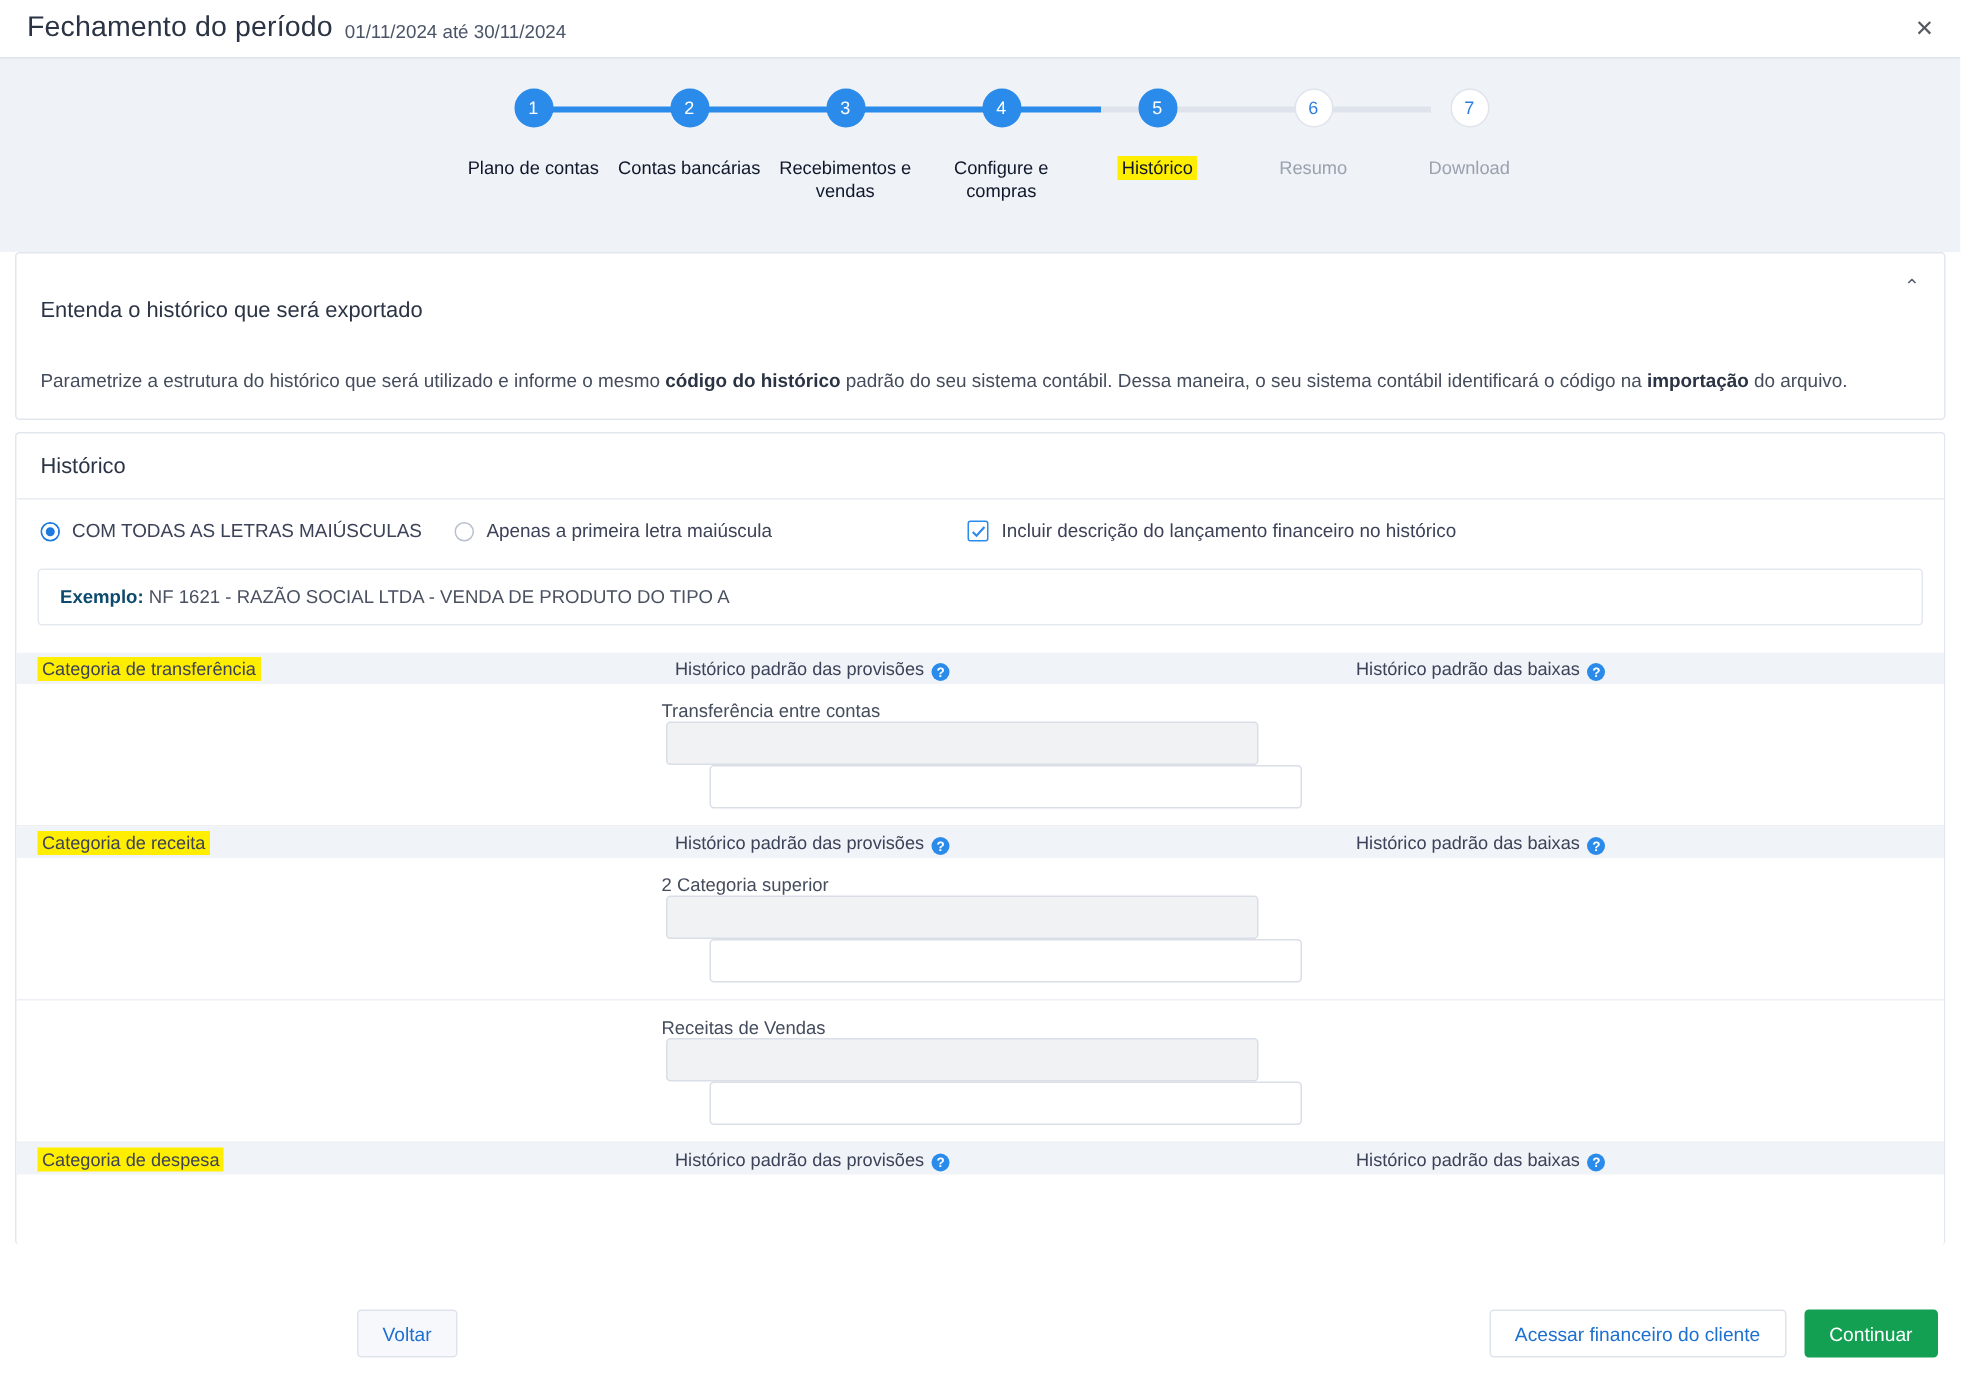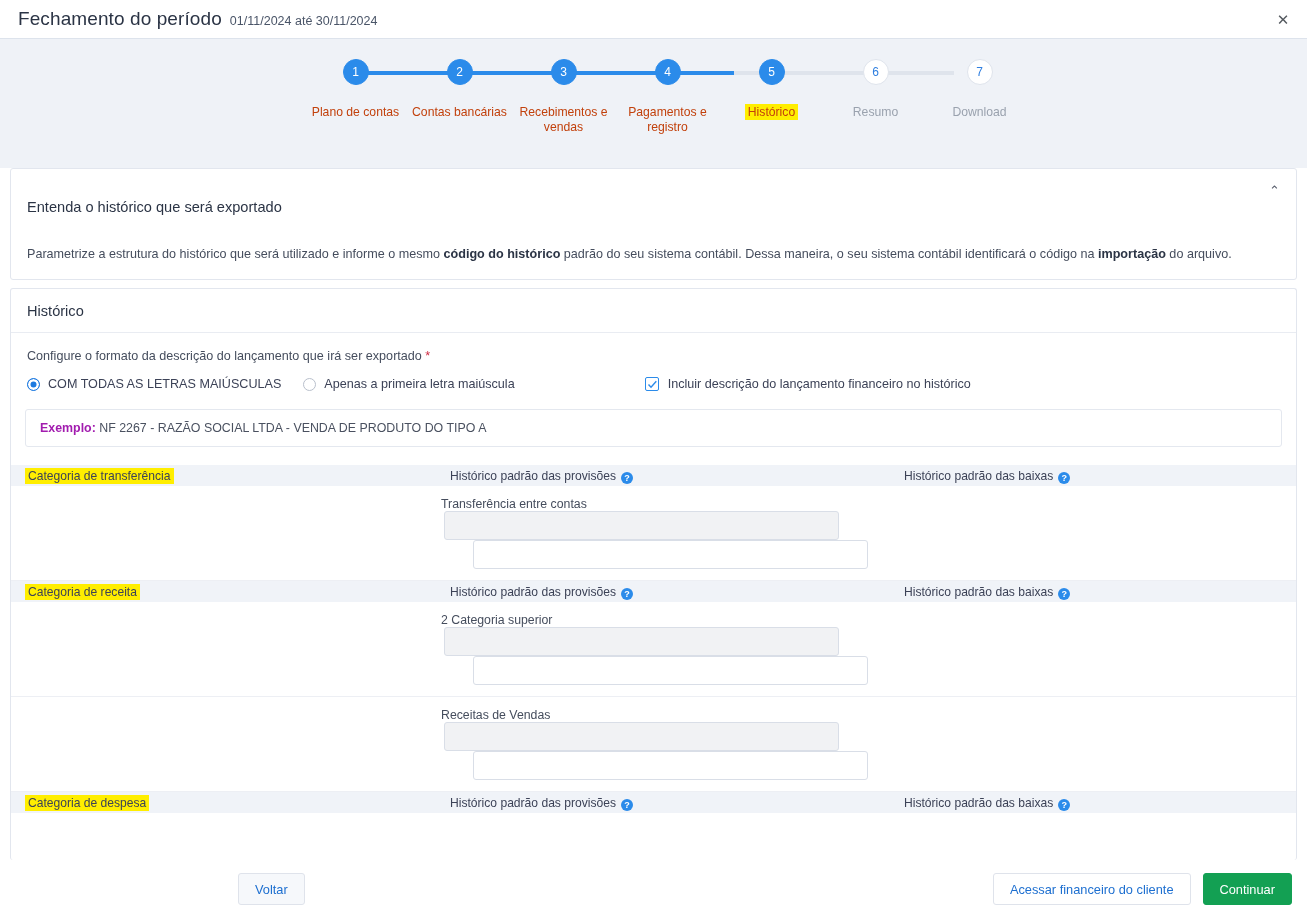--- a/index.html
+++ b/index.html
@@ -105,7 +105,7 @@
     font-size: 12.2px;
     text-align: center;
     line-height: 15px;
-    color: #c2410c;
+    color: #0f172a;
     width: 104px;
   }
   .step-label.muted { color: #9aa2ae; }

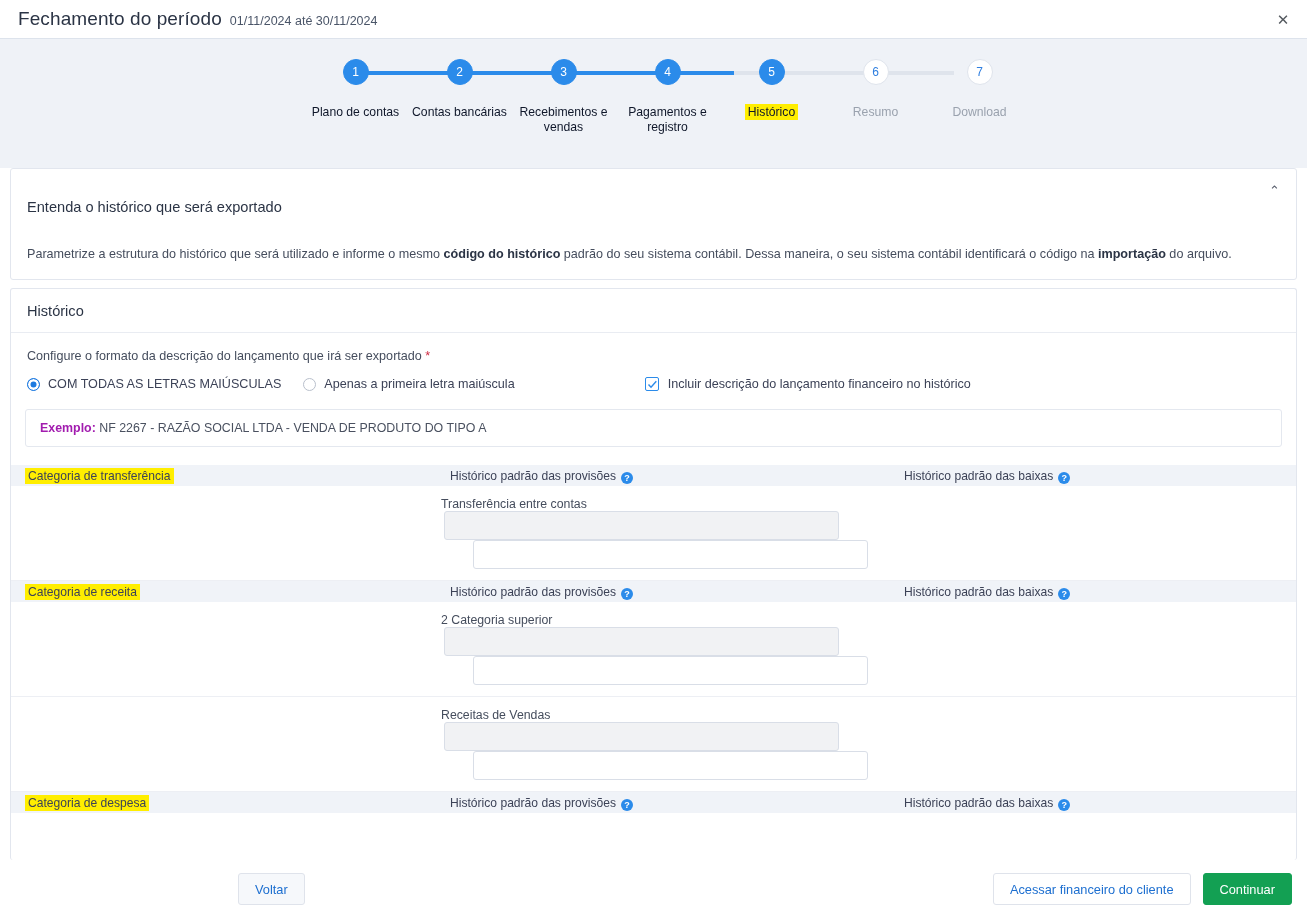--- a/index.html
+++ b/index.html
@@ -335,7 +335,7 @@
         </div>
         <div class="step">
           <div class="circle done">4</div>
-          <div class="step-label">Pagamentos e registro</div>
+          <div class="step-label">Configure e compras</div>
         </div>
         <div class="step">
           <div class="circle done">5</div>

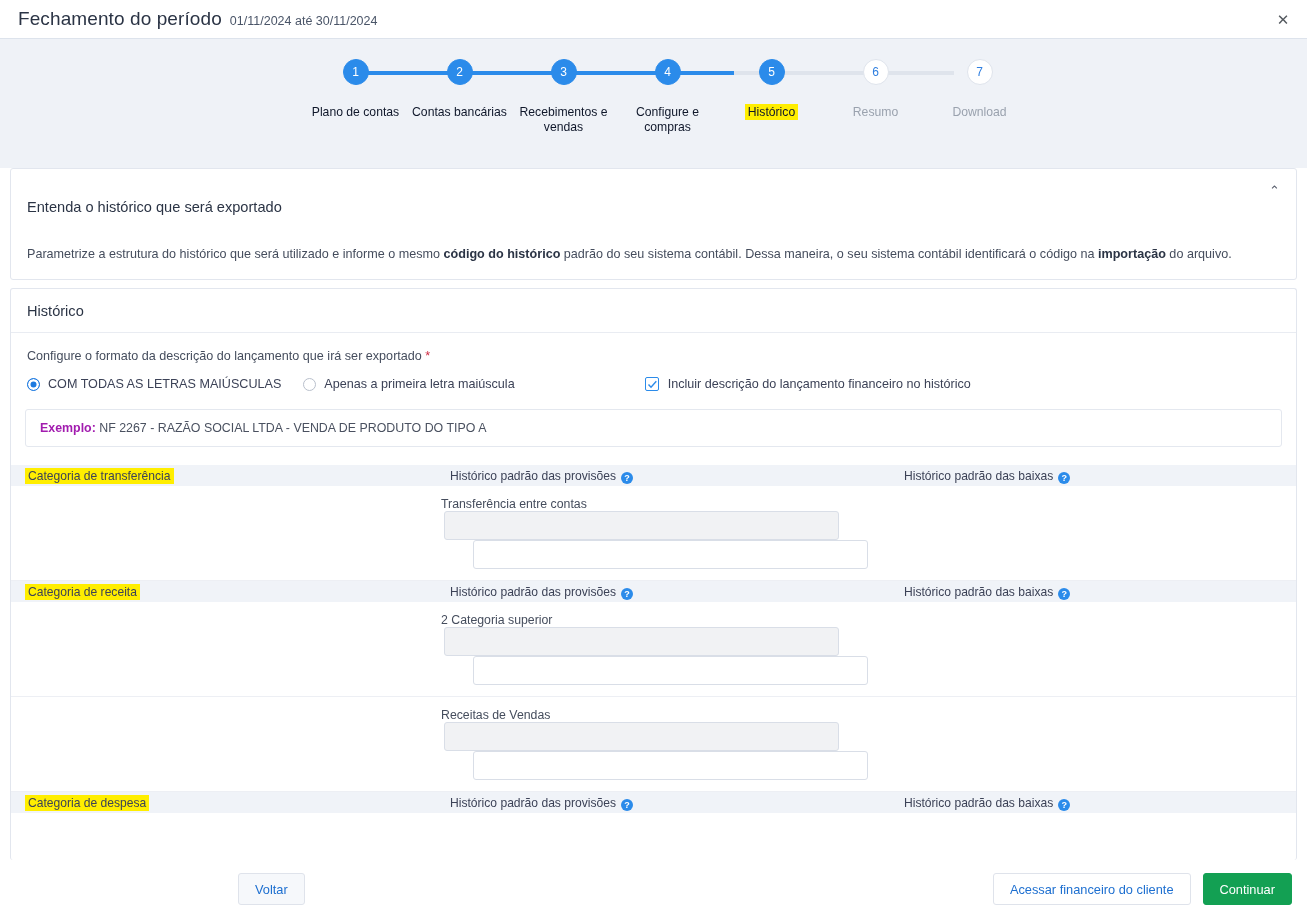--- a/index.html
+++ b/index.html
@@ -366,10 +366,6 @@
 <div class="card hist-card">
   <div class="hist-title">Histórico</div>
 
-  <div class="config-line">
-    <span>Configure o formato da descrição do lançamento que irá ser exportado</span>
-    <span class="req">*</span>
-  </div>
 
   <div class="options-row">
     <div class="radio-item">

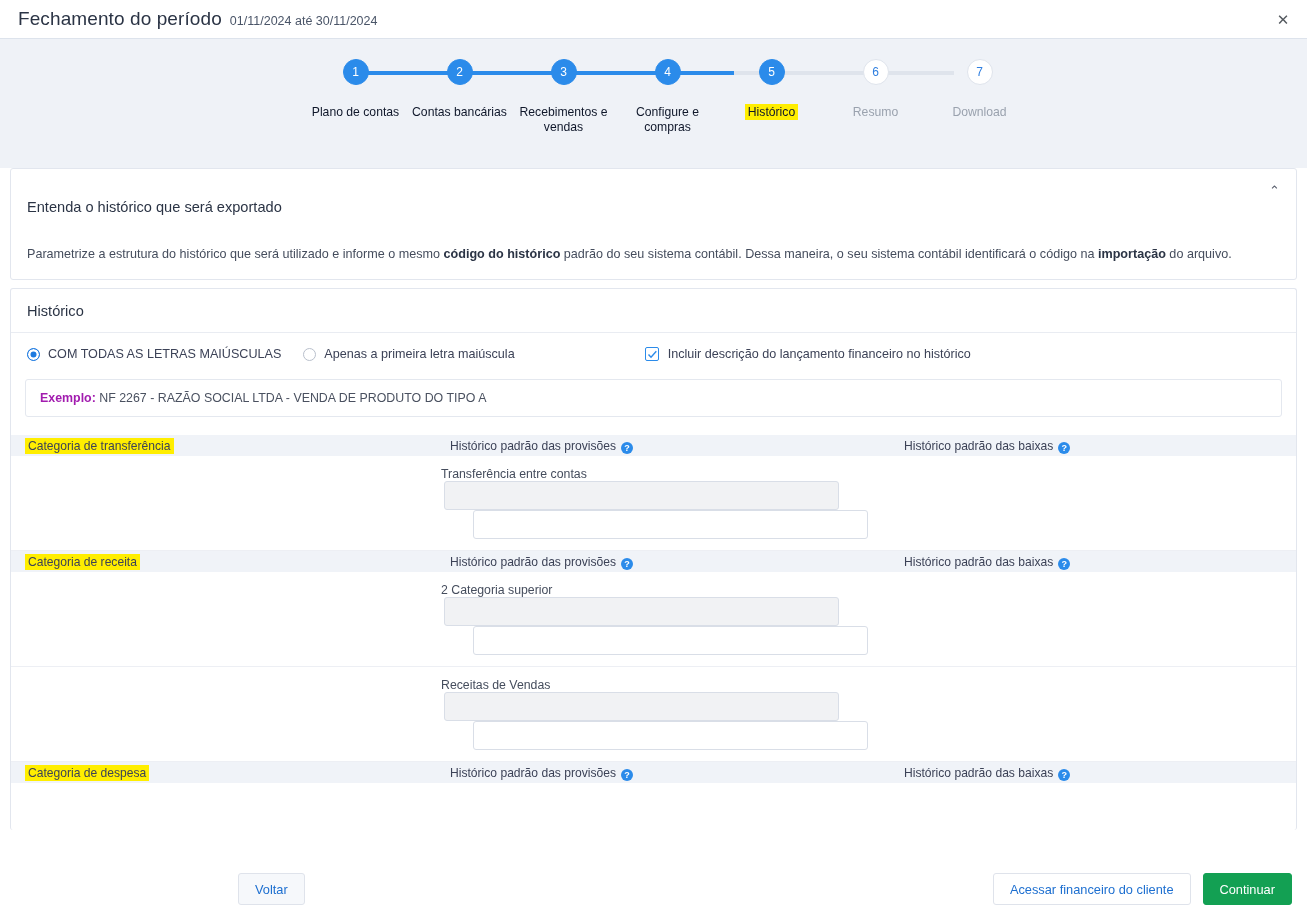--- a/index.html
+++ b/index.html
@@ -205,7 +205,7 @@
     font-size: 12.4px;
     color: #4a5160;
   }
-  .example-box b { color: #a21caf; }
+  .example-box b { color: #0c4a6e; }
 
   
   .tbl { margin-top: 18px; }

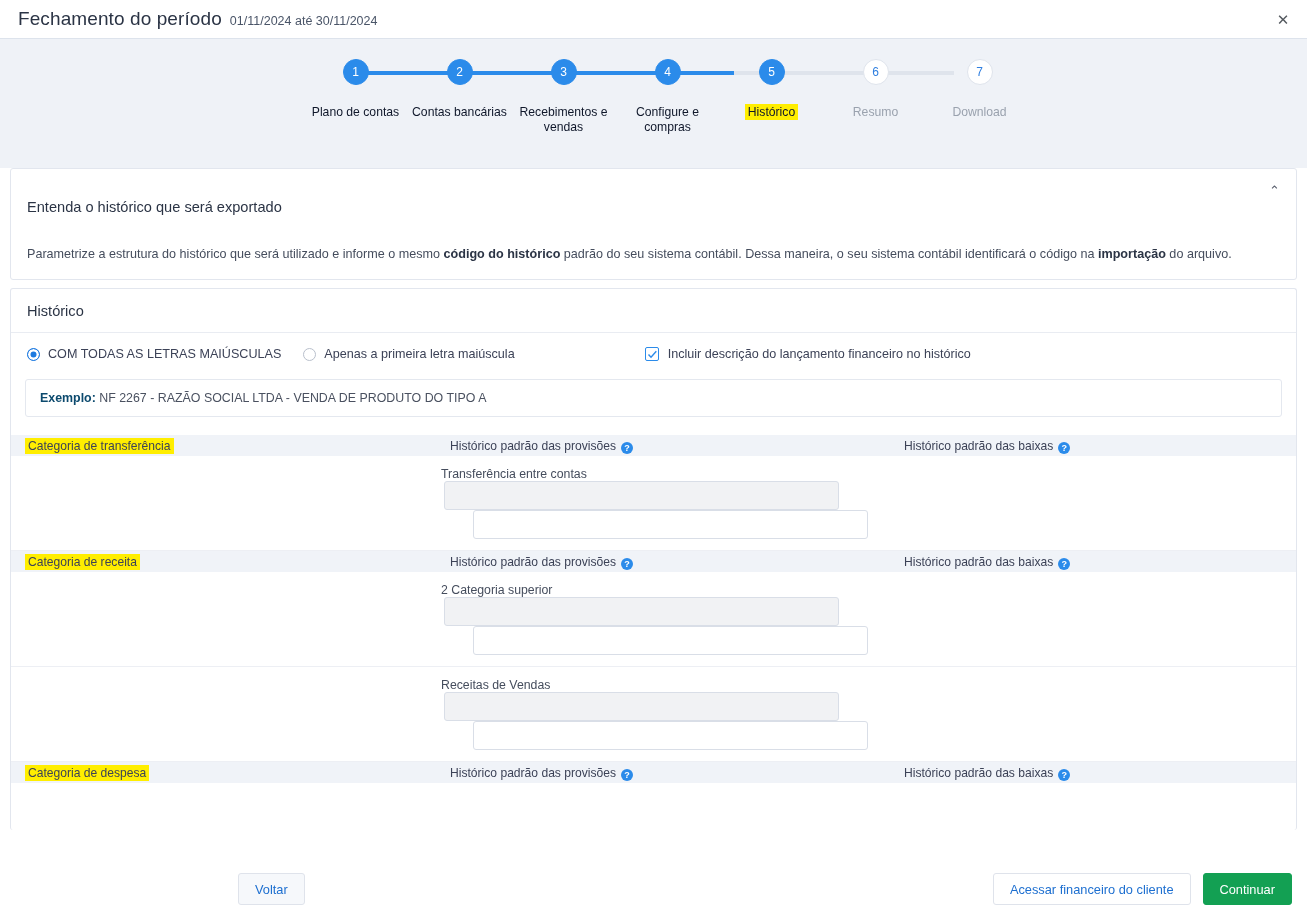--- a/index.html
+++ b/index.html
@@ -387,7 +387,7 @@
   </div>
 
   <div class="example-box">
-    <b>Exemplo:</b><span> NF 2267 - RAZÃO SOCIAL LTDA - VENDA DE PRODUTO DO TIPO A</span>
+    <b>Exemplo:</b><span> NF 1621 - RAZÃO SOCIAL LTDA - VENDA DE PRODUTO DO TIPO A</span>
   </div>
 
   <div class="tbl scroll-area" id="tables-root">

